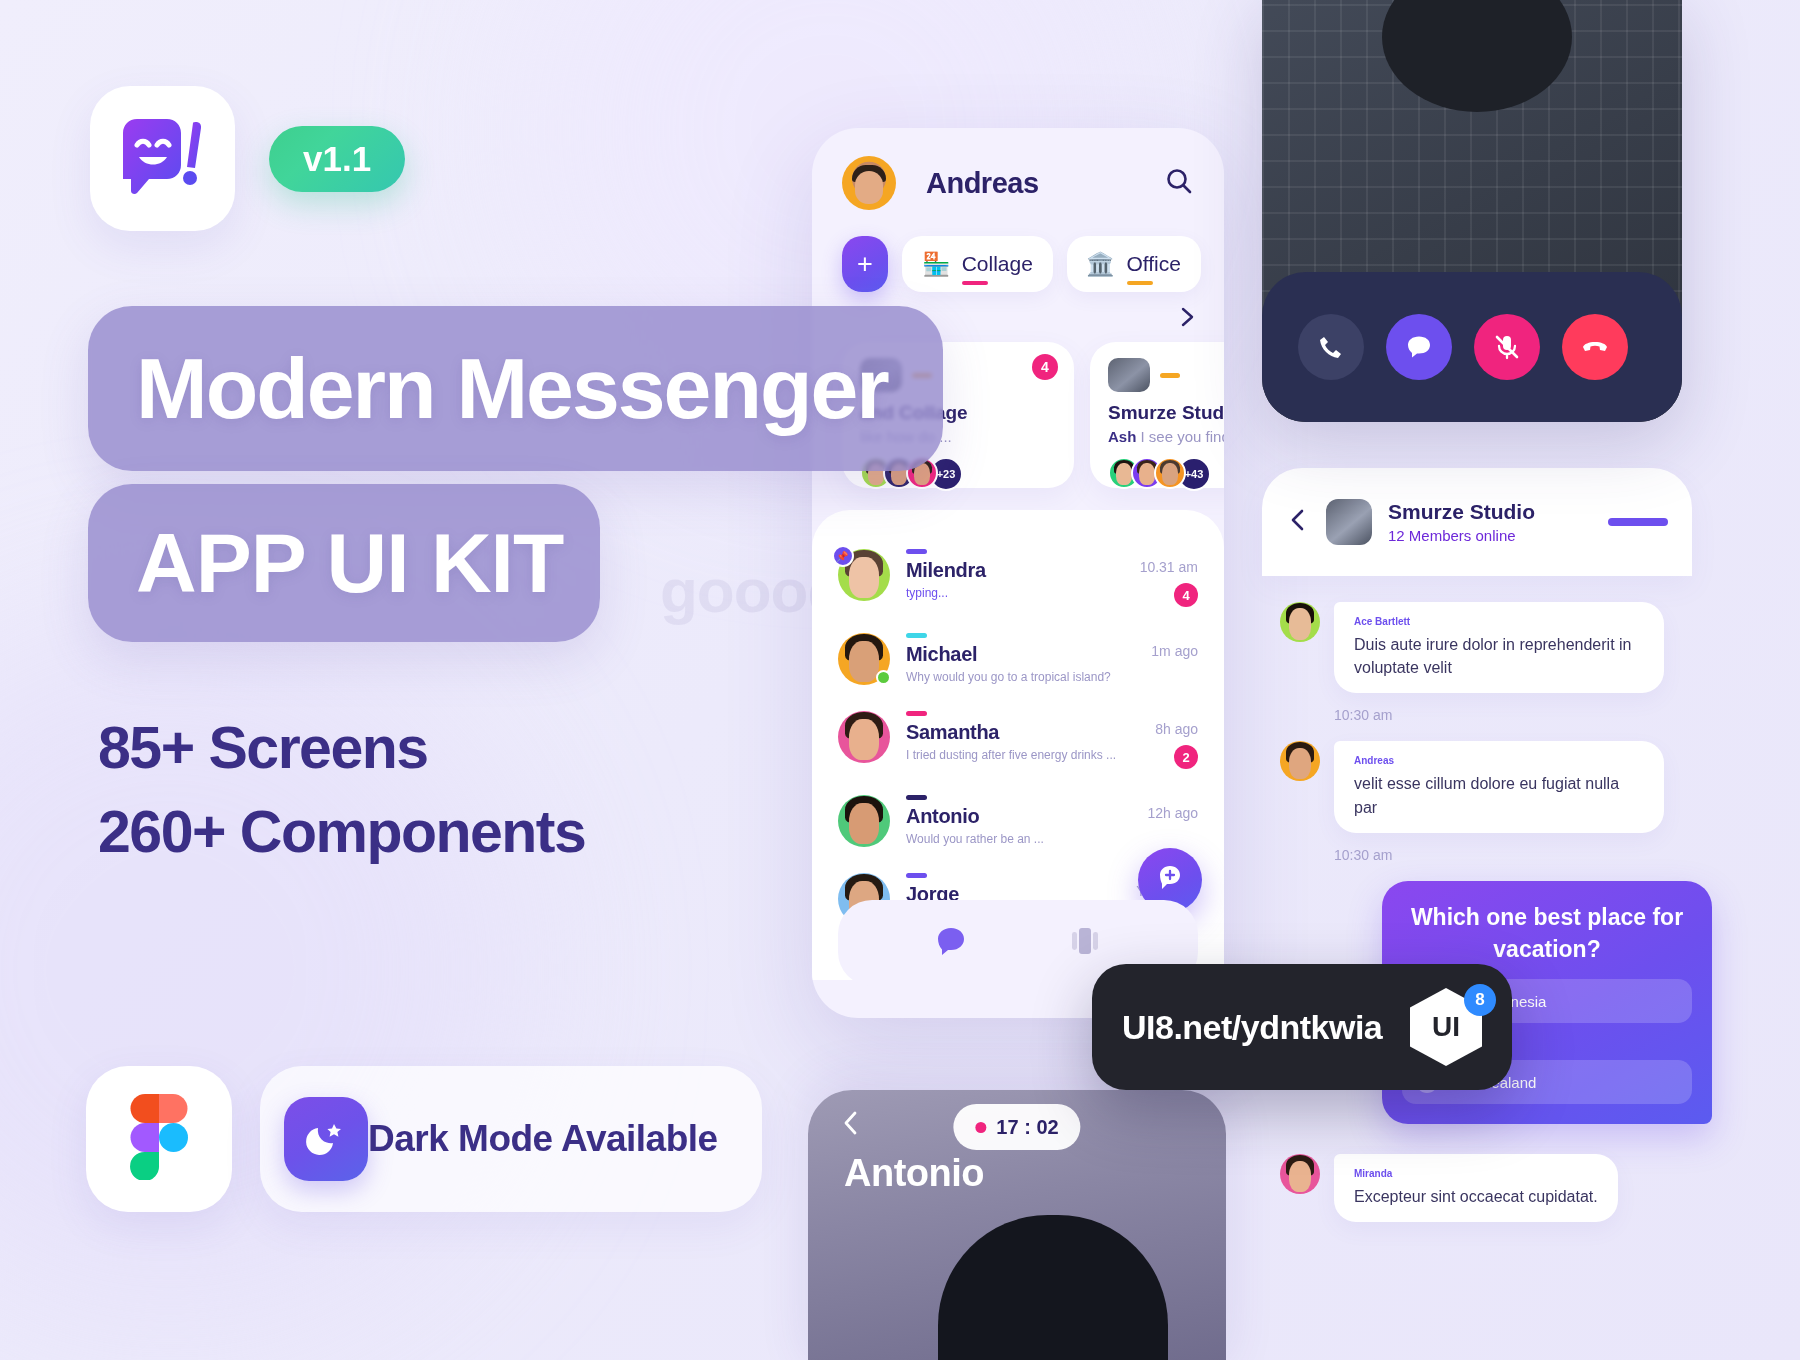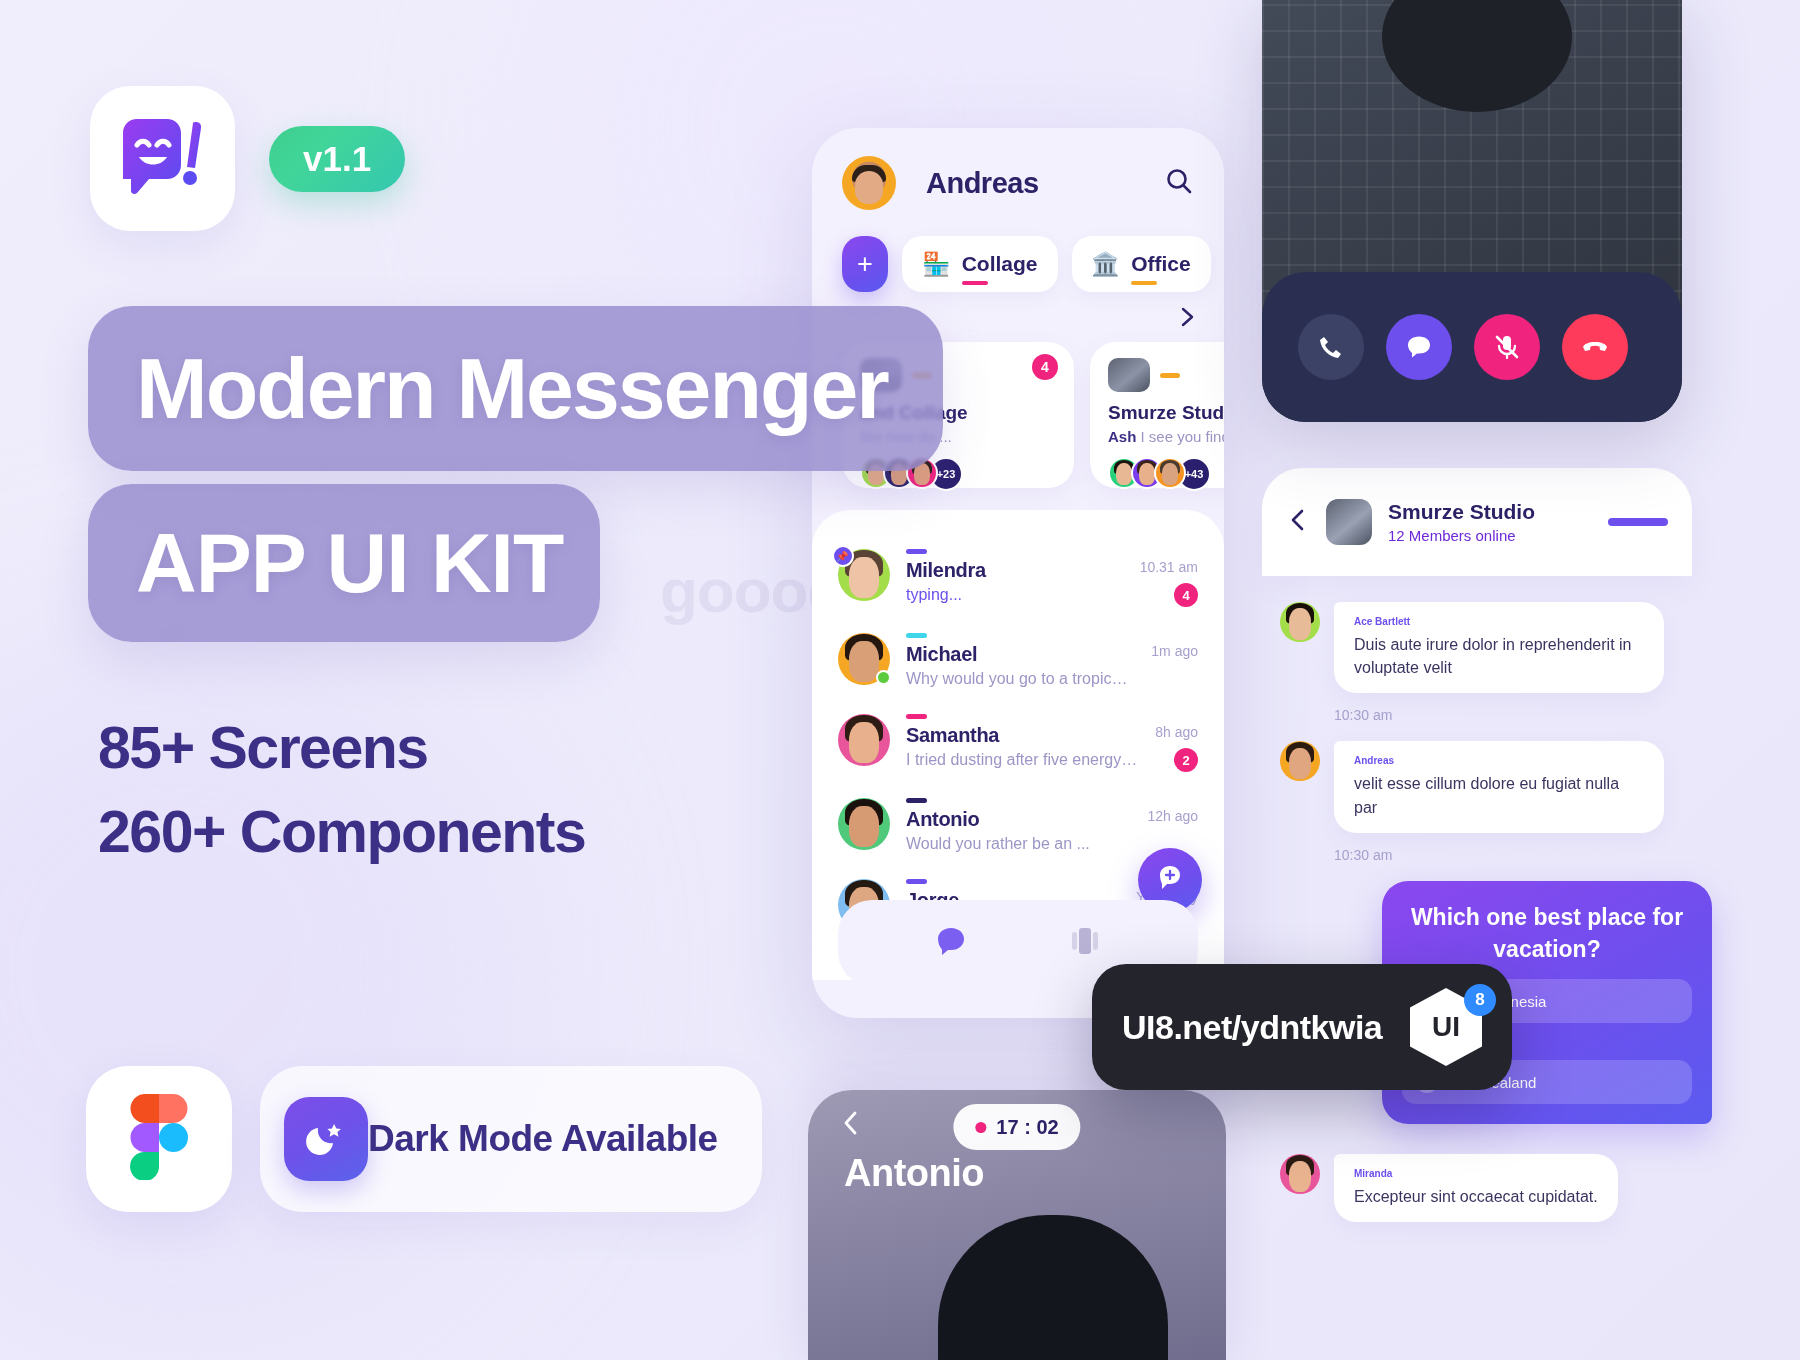--- a/index.html
+++ b/index.html
@@ -117,7 +117,7 @@
     box-shadow: 0 6px 18px rgba(100,80,180,.07);
   }
   .chip-emoji { font-size: 23px; line-height: 1; }
-  .chip-txt { color: #2c2268; font-size: 21px; font-weight: 700; position: relative; white-space: nowrap; }
+  .chip-txt { color: #2c2268; font-size: 21px; font-weight: 400; position: relative; white-space: nowrap; }
   .chip-txt::after {
     content: ""; position: absolute; left: 0; bottom: -9px; width: 26px; height: 4px; border-radius: 2px;
     background: var(--ul, #6d4fee);

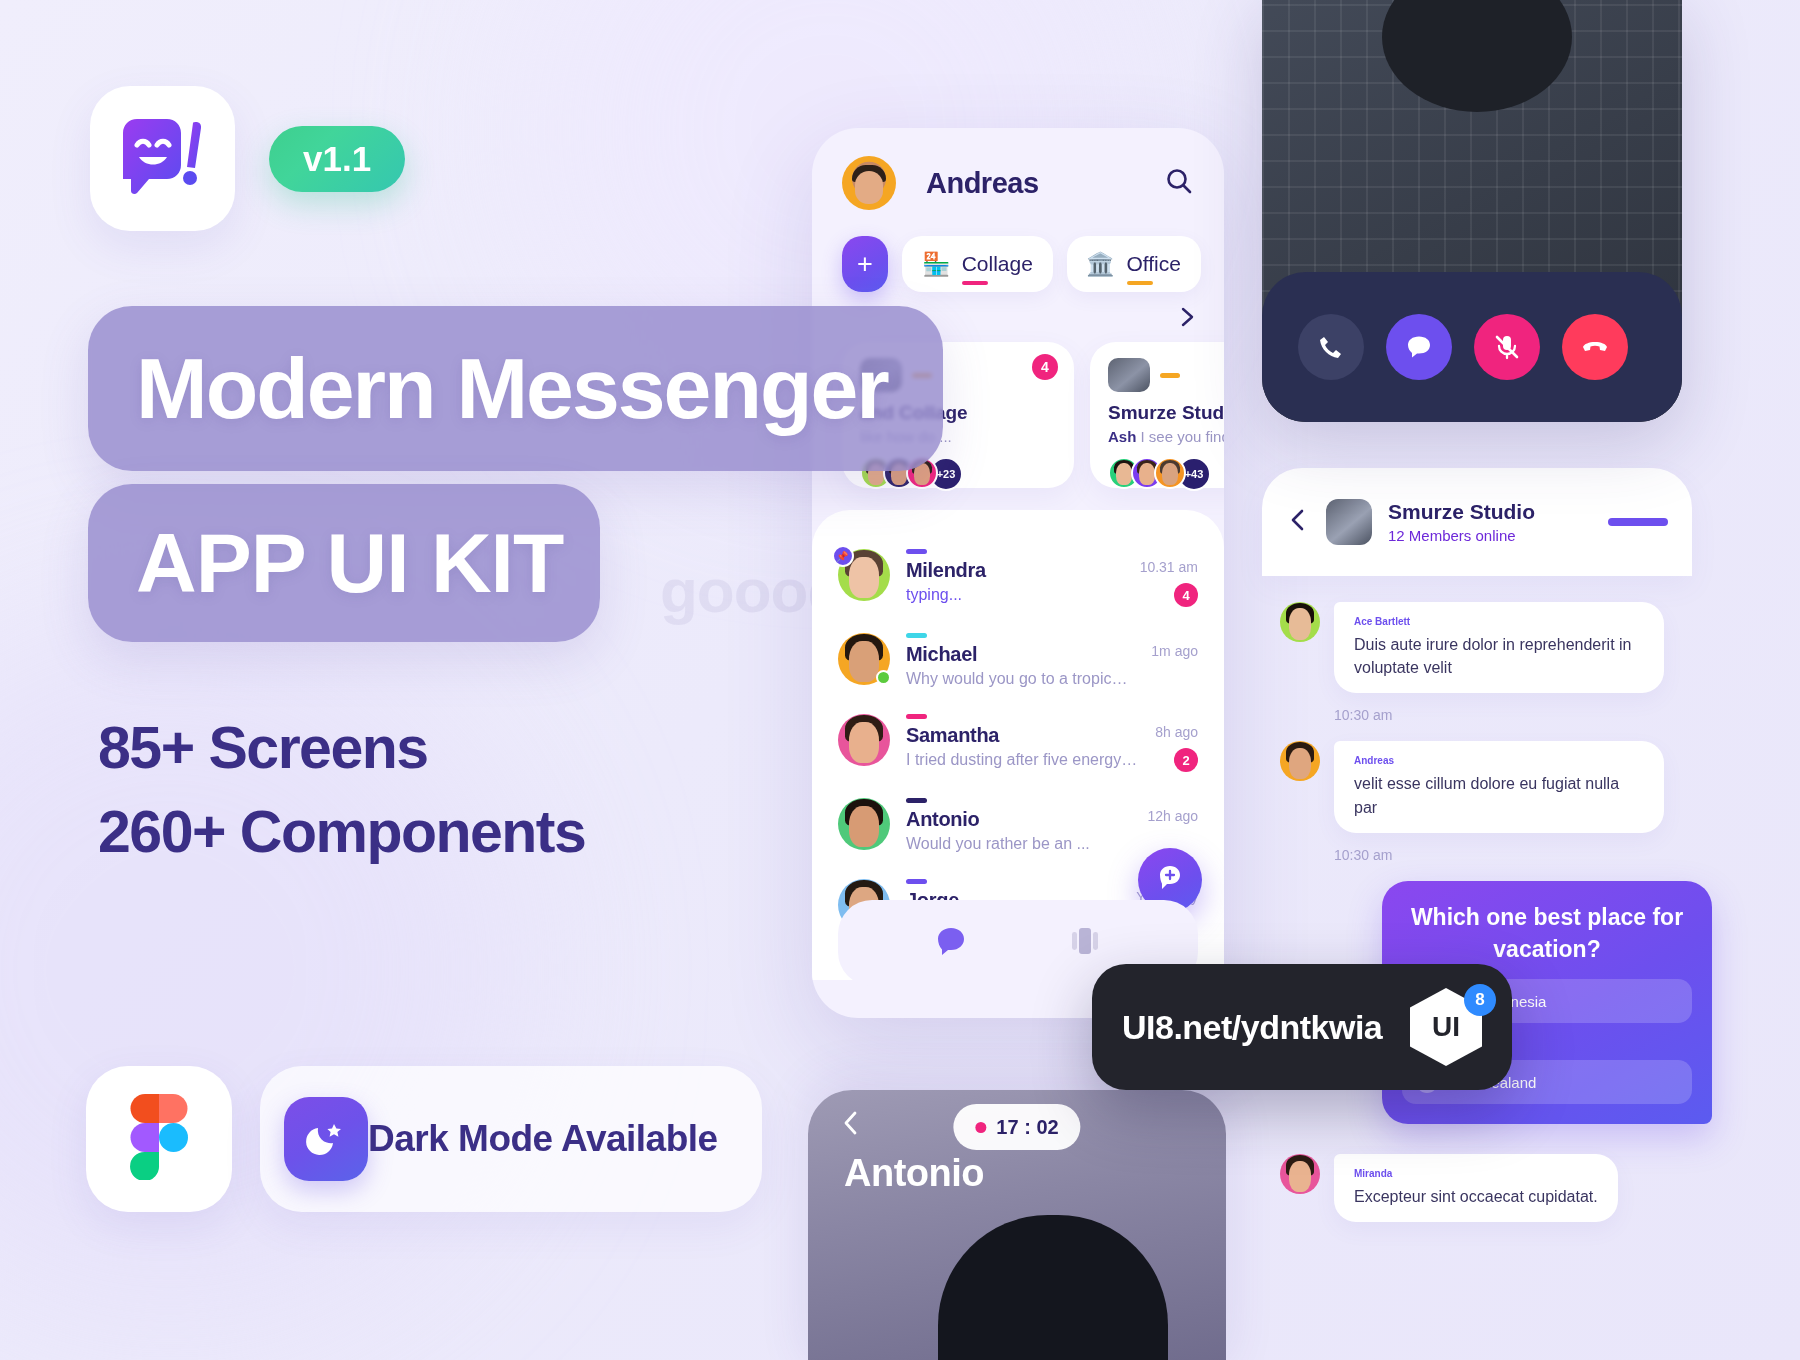--- a/index.html
+++ b/index.html
@@ -167,7 +167,7 @@
   .cmid { flex: 1; min-width: 0; }
   .ctag { width: 21px; height: 5px; border-radius: 3px; margin-bottom: 5px; }
   .cname { color: #2c2268; font-size: 20px; font-weight: 700; letter-spacing: -.3px; }
-  .cmsg { color: #9b96c6; font-size: 16px; margin-top: 4px; white-space: nowrap; overflow: hidden; text-overflow: ellipsis; }
+  .cmsg { color: #9b96c6; font-size: 12px; margin-top: 4px; white-space: nowrap; overflow: hidden; text-overflow: ellipsis; }
   .cmsg.typing { color: #6d4fee; }
   .cright { text-align: right; flex: none; padding-top: 10px; }
   .ctime { color: #a5a0cd; font-size: 14px; white-space: nowrap; }

